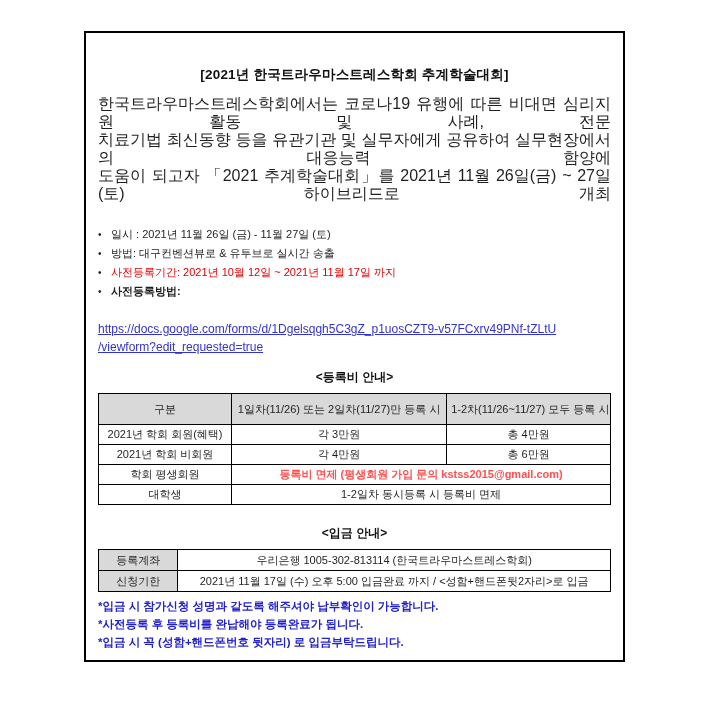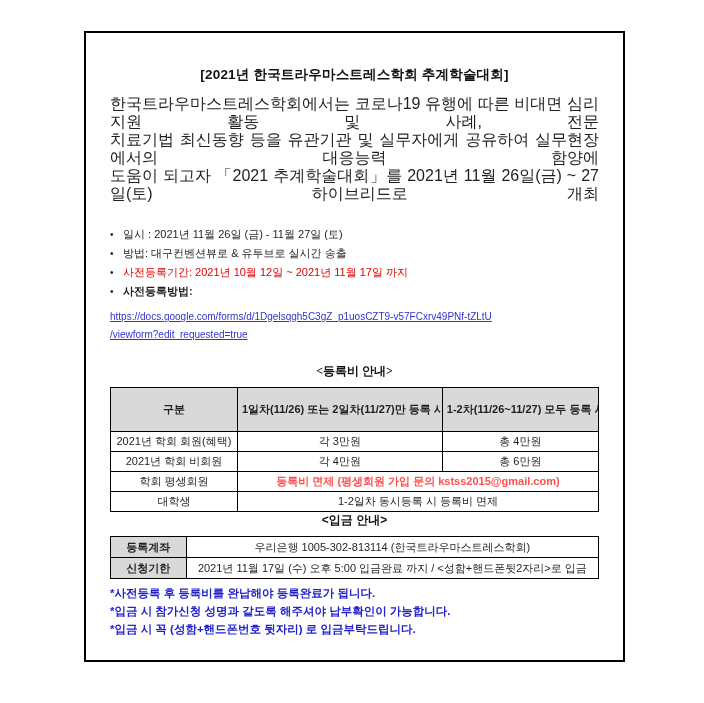--- a/index.html
+++ b/index.html
@@ -14,7 +14,7 @@
   html,body{width:704px;height:703px;background:#ffffff;
     font-family:"Liberation Sans","DejaVu Sans",sans-serif;color:var(--ink);}
   .doc{position:absolute;left:84px;top:31px;width:541px;height:631px;
-    border:2px solid #000;padding:0 24px;background:#fff;}
+    border:2px solid #000;padding:0 12px;background:#fff;}
   .title{margin-top:33px;text-align:center;font-size:13.5px;font-weight:bold;
     color:#111;line-height:18px;letter-spacing:0.2px;}
   .intro{margin-top:11px;font-size:16px;line-height:18px;}

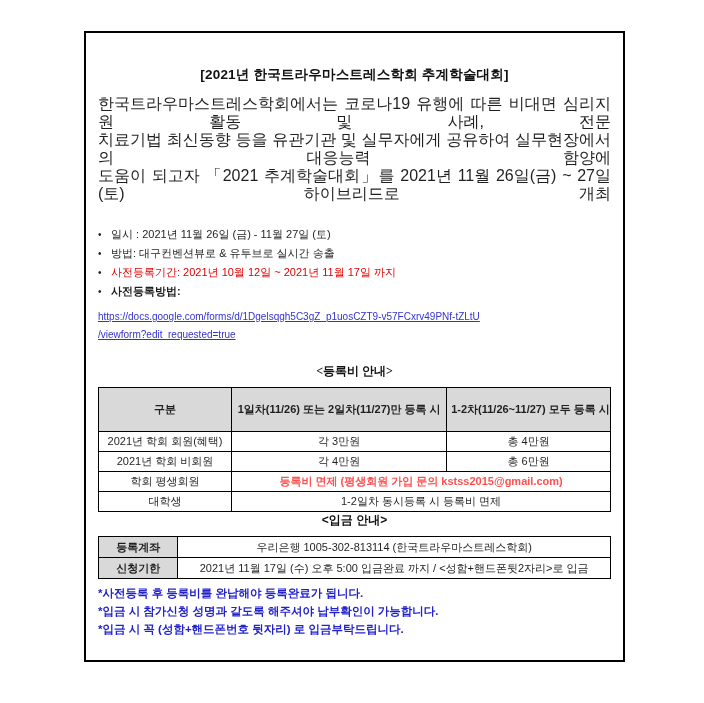--- a/index.html
+++ b/index.html
@@ -24,8 +24,8 @@
   .marker{width:13px;text-align:left;font-size:10px;flex:0 0 13px;}
   .btext.red-bold{color:var(--red-alert);font-weight:normal;}
   .btext.bold{font-weight:bold;}
-  .reg-link{display:block;margin-top:7px;color:var(--blue-link);
-    font-size:10px;line-height:18px;cursor:pointer;}
+  .reg-link{display:block;margin-top:19px;color:var(--blue-link);
+    font-size:12px;line-height:18px;cursor:pointer;}
   .link-line{text-decoration:underline;word-break:break-all;}
   .section-heading{text-align:center;font-weight:bold;font-size:12px;color:#111;
     line-height:16px;}

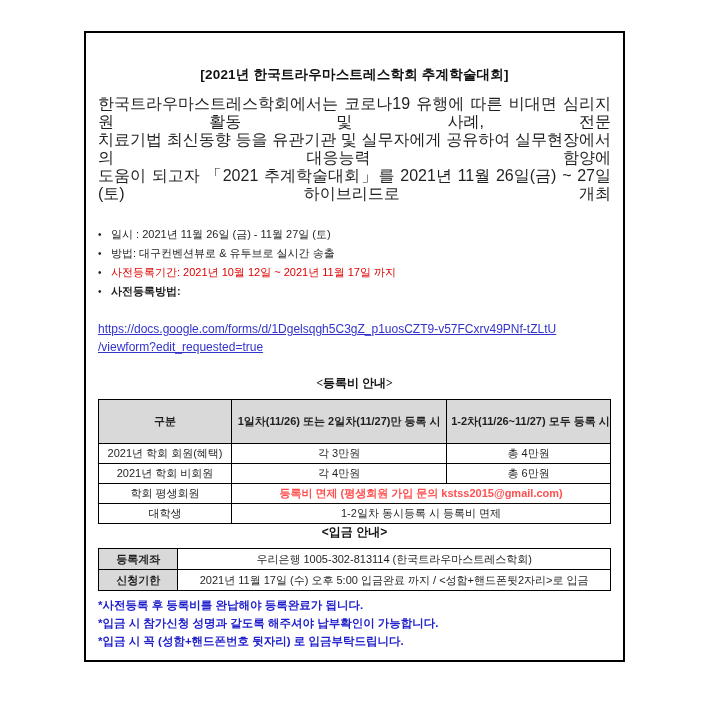--- a/index.html
+++ b/index.html
@@ -29,7 +29,7 @@
   .link-line{text-decoration:underline;word-break:break-all;}
   .section-heading{text-align:center;font-weight:bold;font-size:12px;color:#111;
     line-height:16px;}
-  .section-heading.fee{margin-top:19px;font-family:Liberation Serif, serif;}
+  .section-heading.fee{margin-top:13px;}
   .section-heading.pay{}
   table.tbl{width:100%;border-collapse:collapse;table-layout:fixed;
     font-size:11px;color:var(--ink);}

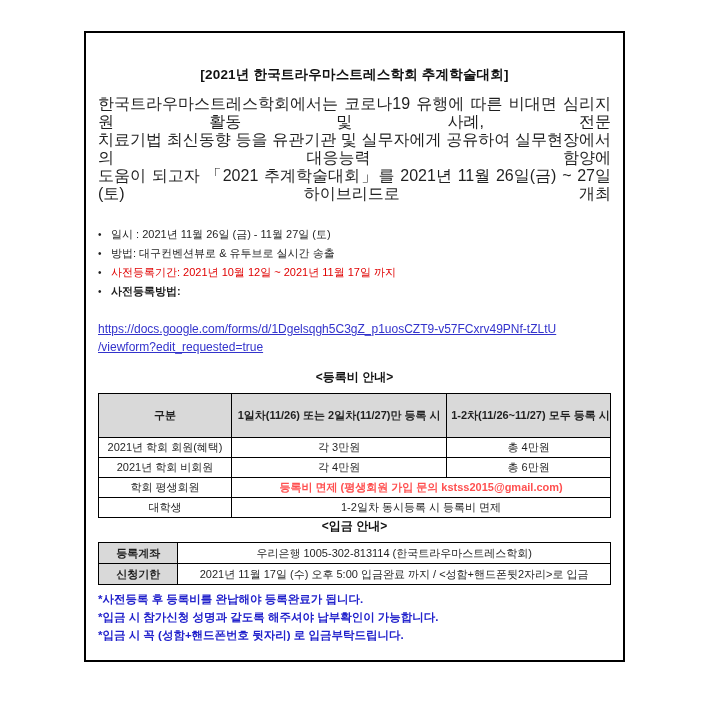--- a/index.html
+++ b/index.html
@@ -37,7 +37,7 @@
   table.tbl.pay{margin-top:8px;}
   .tbl th,.tbl td{border:1px solid #000;text-align:center;vertical-align:middle;
     padding:2px 4px;overflow:hidden;white-space:nowrap;}
-  .tbl thead th{background:var(--header-bg);font-weight:bold;height:44px;}
+  .tbl thead th{background:var(--header-bg);font-weight:normal;height:31px;}
   .tbl td{height:17px;}
   .fee col.c1{width:26%;} .fee col.c2{width:42%;} .fee col.c3{width:32%;}
   .pay col.p1{width:15.5%;}

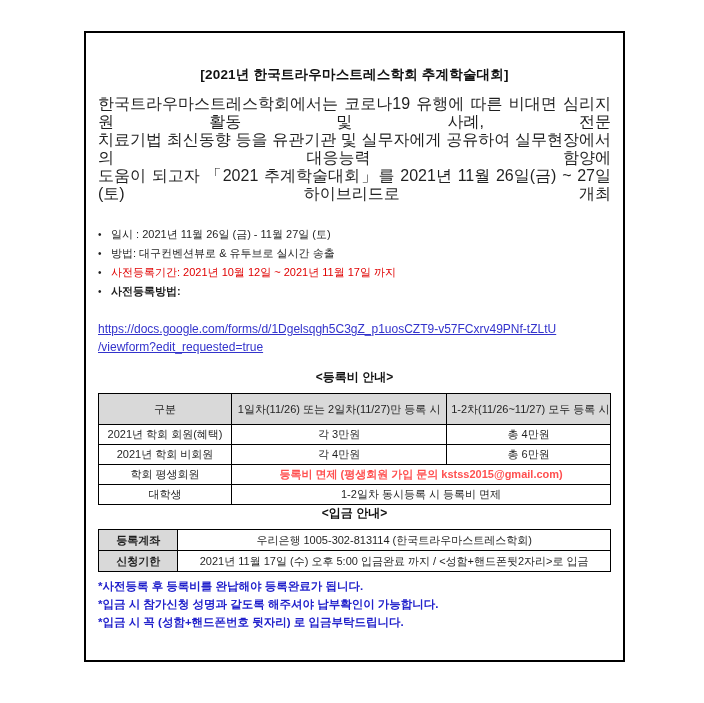--- a/index.html
+++ b/index.html
@@ -30,7 +30,7 @@
   .section-heading{text-align:center;font-weight:bold;font-size:12px;color:#111;
     line-height:16px;}
   .section-heading.fee{margin-top:13px;}
-  .section-heading.pay{}
+  .section-heading.pay{margin-top:20px;}
   table.tbl{width:100%;border-collapse:collapse;table-layout:fixed;
     font-size:11px;color:var(--ink);}
   table.tbl.fee{margin-top:8px;}

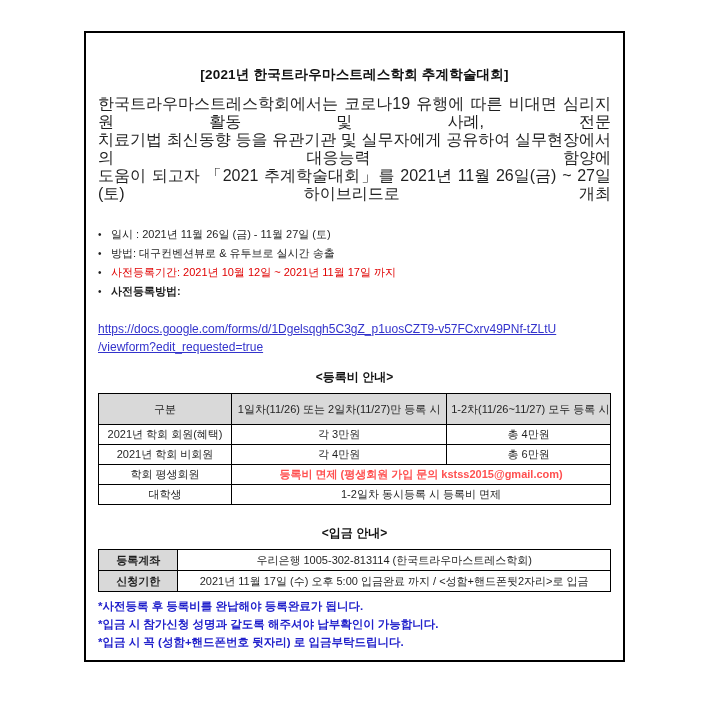--- a/index.html
+++ b/index.html
@@ -41,7 +41,7 @@
   .tbl td{height:17px;}
   .fee col.c1{width:26%;} .fee col.c2{width:42%;} .fee col.c3{width:32%;}
   .pay col.p1{width:15.5%;}
-  .tbl .plabel{background:var(--header-bg);font-weight:bold;height:21px;}
+  .tbl .plabel{background:var(--header-bg);font-weight:normal;height:21px;}
   td.red{color:var(--red-table);font-weight:bold;}
   .notes{margin-top:5px;font-size:11.5px;line-height:18px;font-weight:bold;
     color:var(--blue-note);}

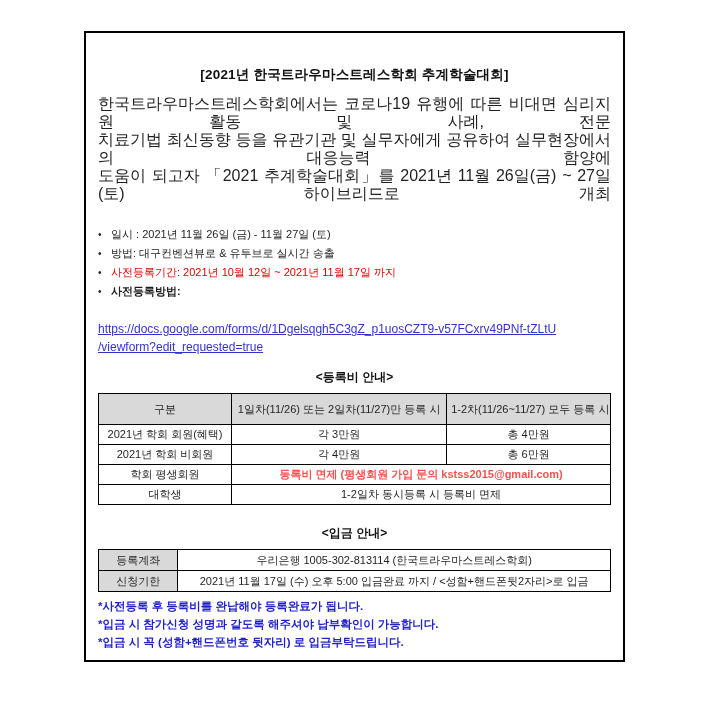--- a/index.html
+++ b/index.html
@@ -140,8 +140,8 @@
   </table>
 
   <div class="notes">
+    <div class="note">*입금 시 참가신청 성명과 같도록 해주셔야 납부확인이 가능합니다.</div>
     <div class="note">*사전등록 후 등록비를 완납해야 등록완료가 됩니다.</div>
-    <div class="note">*입금 시 참가신청 성명과 같도록 해주셔야 납부확인이 가능합니다.</div>
     <div class="note">*입금 시 꼭 (성함+핸드폰번호 뒷자리) 로 입금부탁드립니다.</div>
   </div>
 

